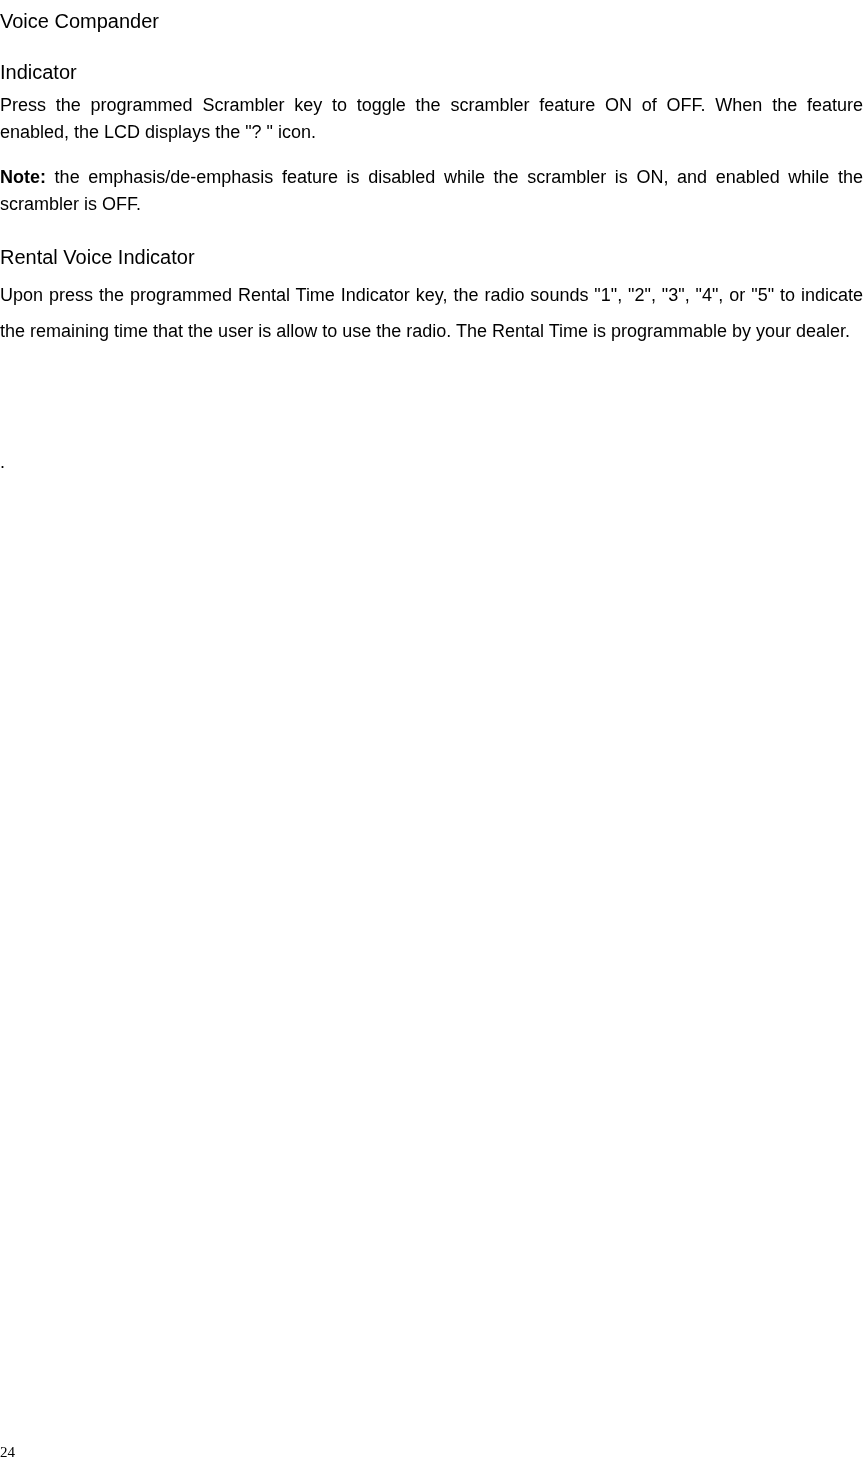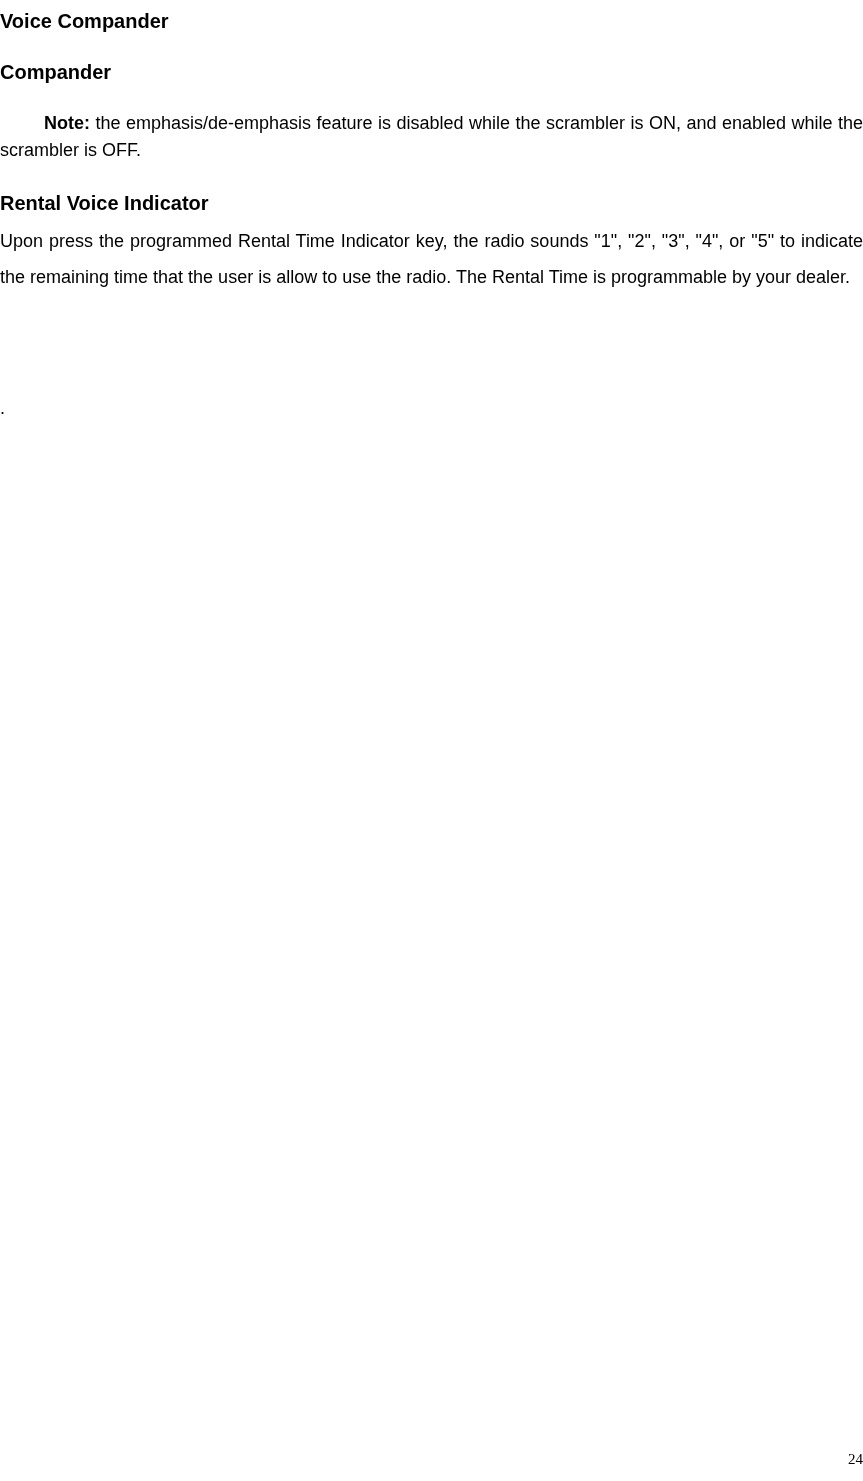--- a/index.html
+++ b/index.html
@@ -21,7 +21,7 @@
     }
     h2 {
       font-size: 20px;
-      font-weight: bold;
+      font-weight: normal;
       margin-bottom: 8px;
     }
     p {

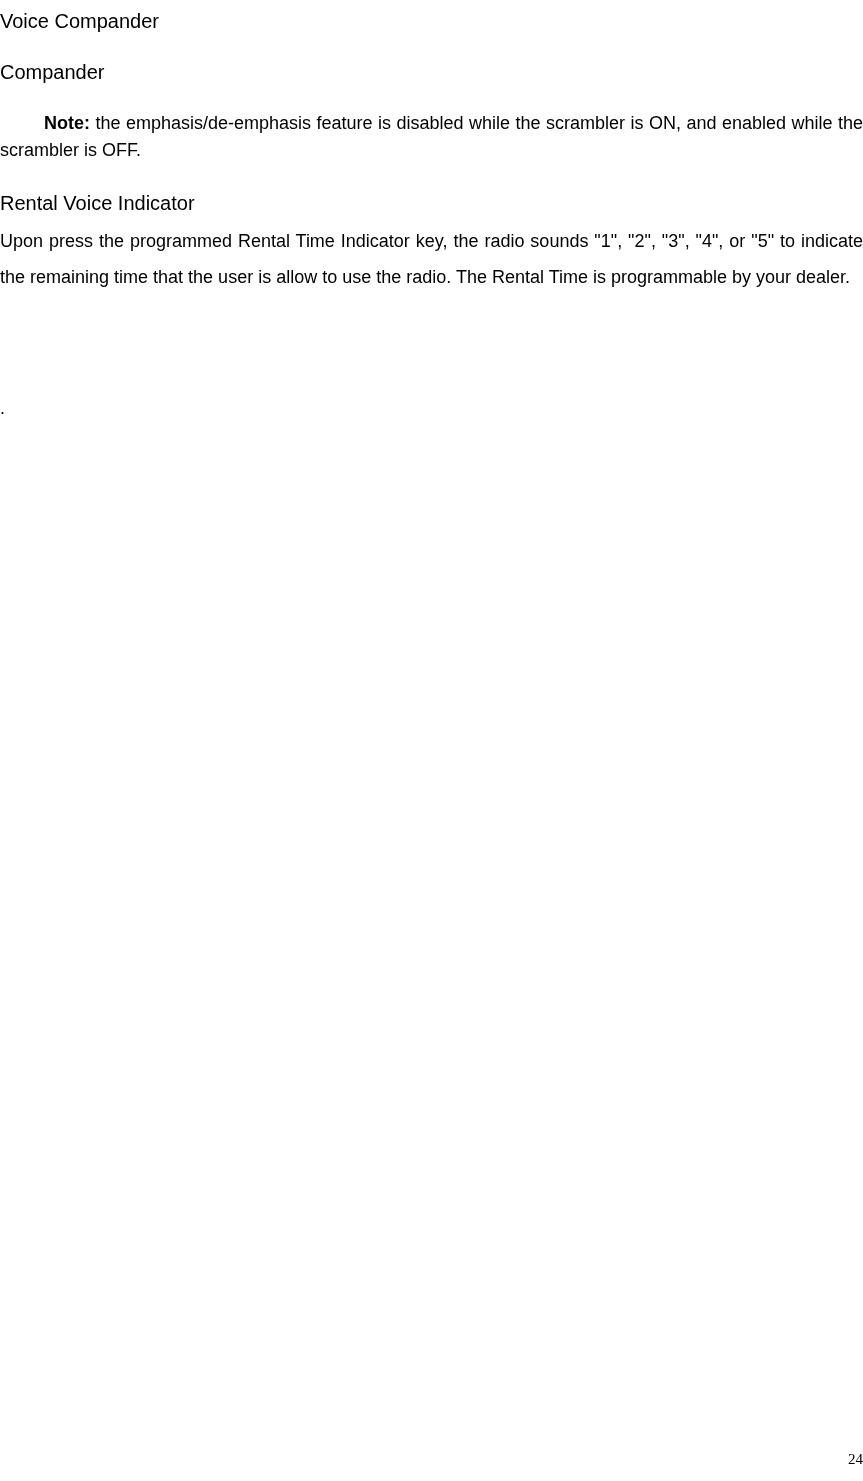--- a/index.html
+++ b/index.html
@@ -63,7 +63,7 @@
   </div>
 
   <div class="section">
-    <h2>Compander</h2>
+    <h2>Indicator</h2>
     <br>
     <p><span class="bold">Note:</span><span> the emphasis/de-emphasis feature is disabled while the scrambler is ON, and enabled while the scrambler is OFF.</span></p>
   </div>

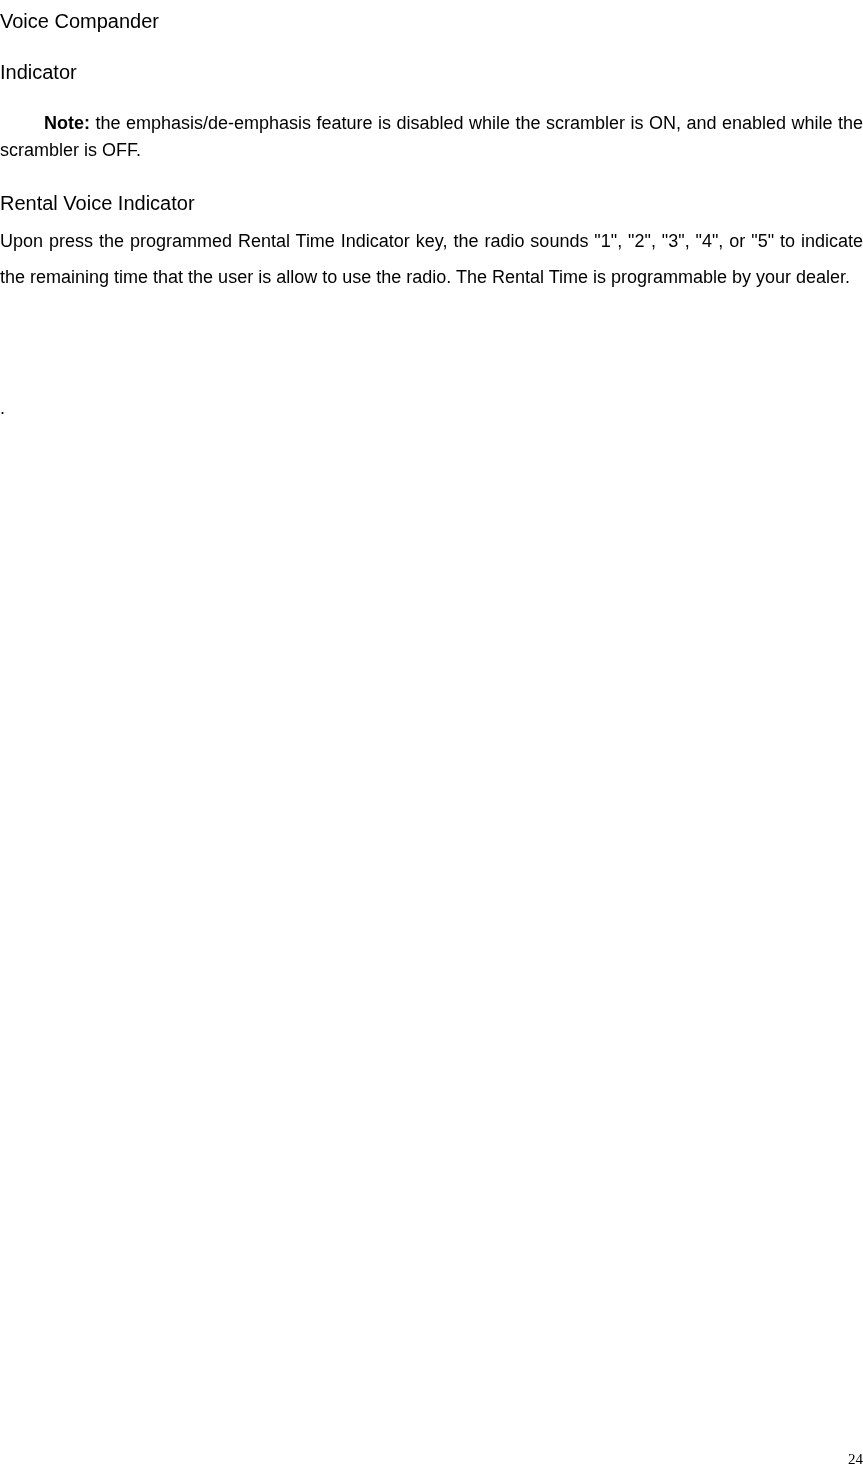--- a/index.html
+++ b/index.html
@@ -64,6 +64,7 @@
 
   <div class="section">
     <h2>Indicator</h2>
+    <p>Press the programmed Scrambler key to toggle the scrambler feature ON of OFF. When the feature enabled, the LCD displays the "? " icon.</p>
     <br>
     <p><span class="bold">Note:</span><span> the emphasis/de-emphasis feature is disabled while the scrambler is ON, and enabled while the scrambler is OFF.</span></p>
   </div>

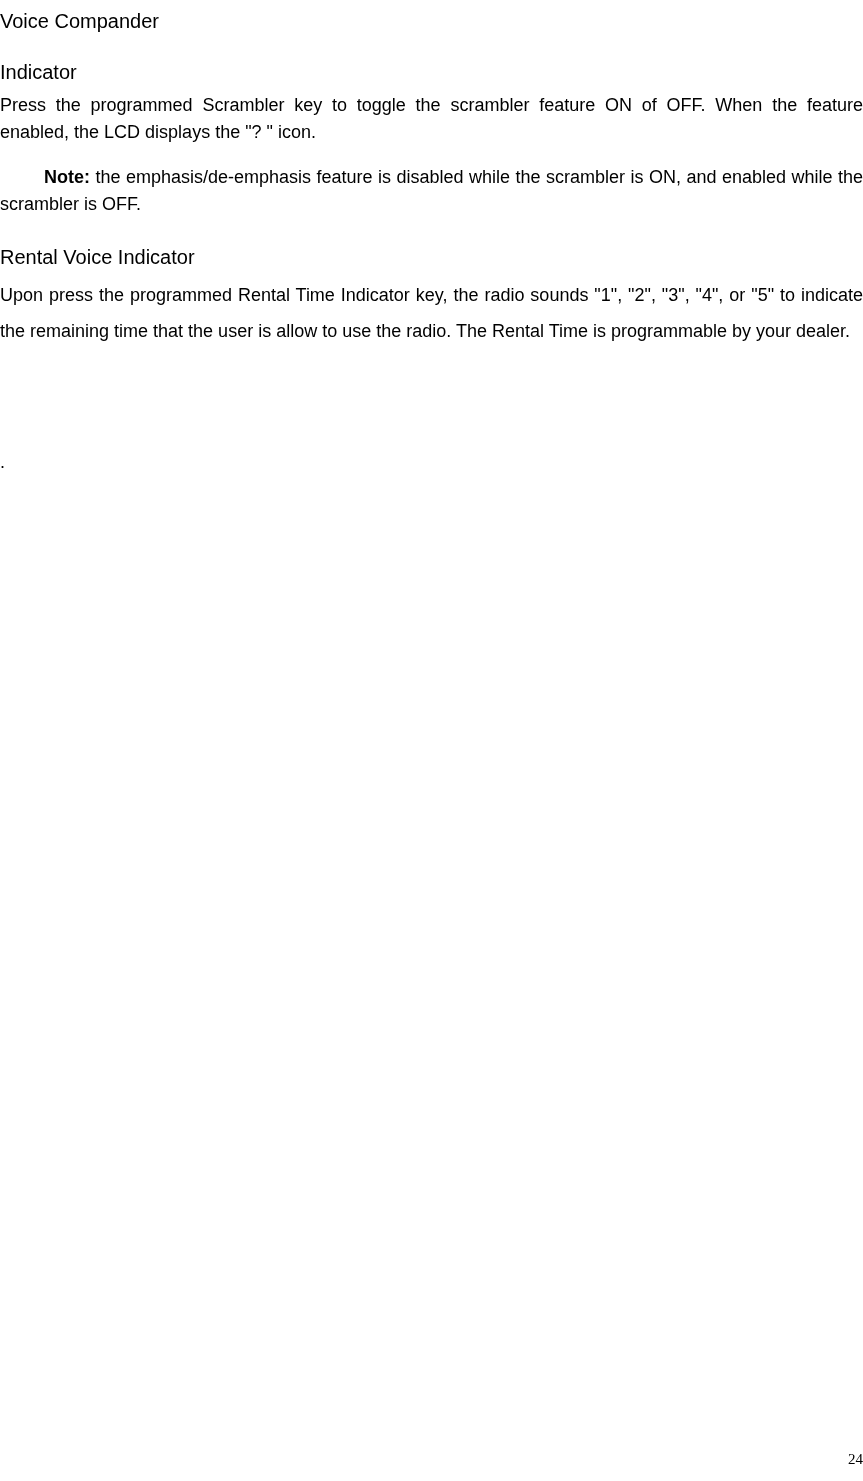--- a/index.html
+++ b/index.html
@@ -34,7 +34,6 @@
     }
     .bold {
       font-weight: bold;
-      margin-left: 44px;
     }
     .spaced {
       line-height: 2.0;

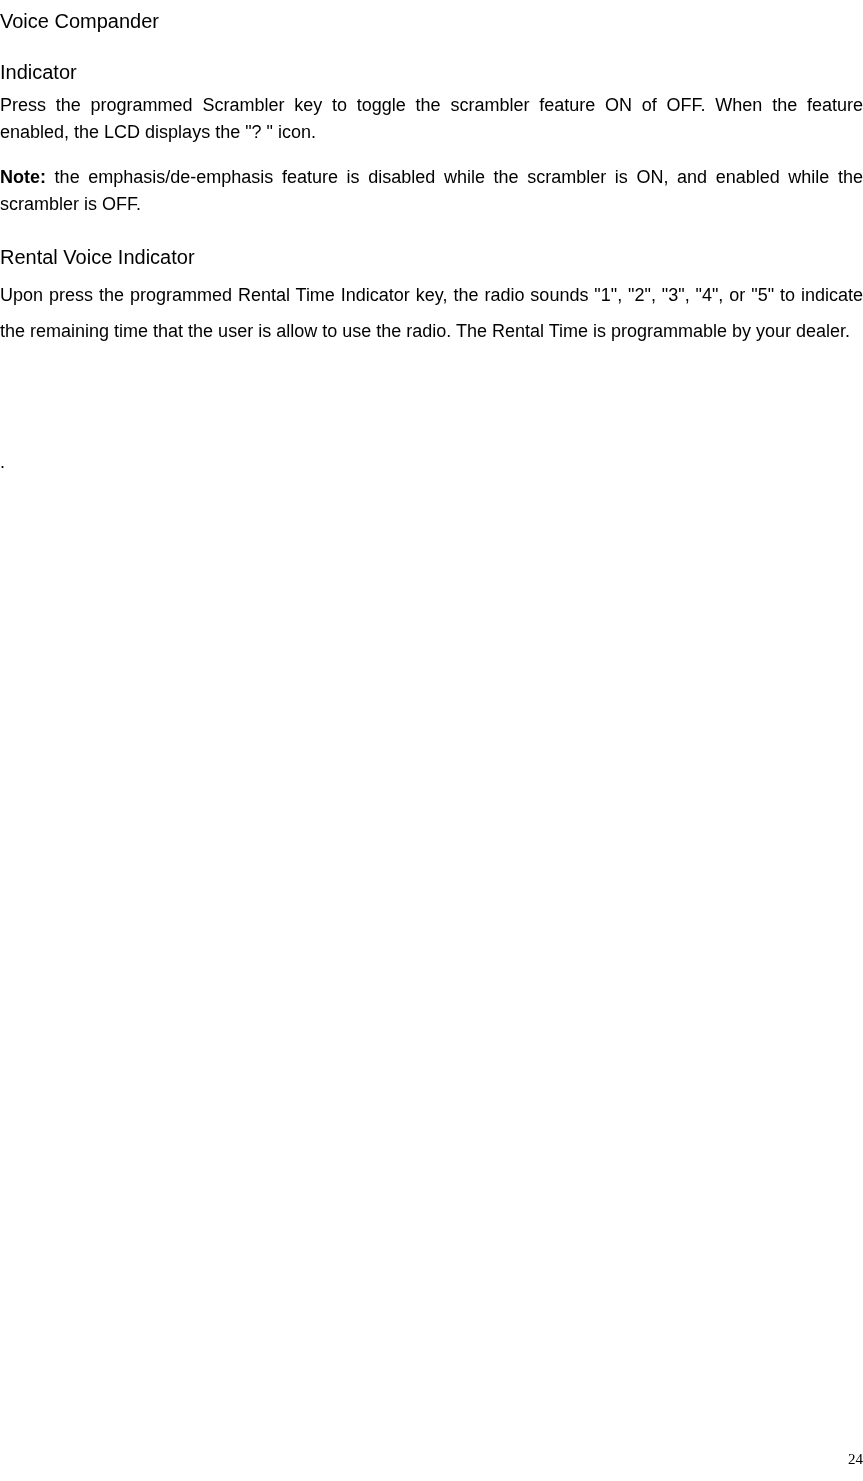--- a/index.html
+++ b/index.html
@@ -40,10 +40,10 @@
     }
     .page-number {
       position: absolute;
-      bottom: 13px;
+      bottom: 20px;
       left: 0;
       right: 0;
-      text-align: right;
+      text-align: left;
       font-size: 15px;
       font-family: 'Times New Roman', Times, serif;
     }

